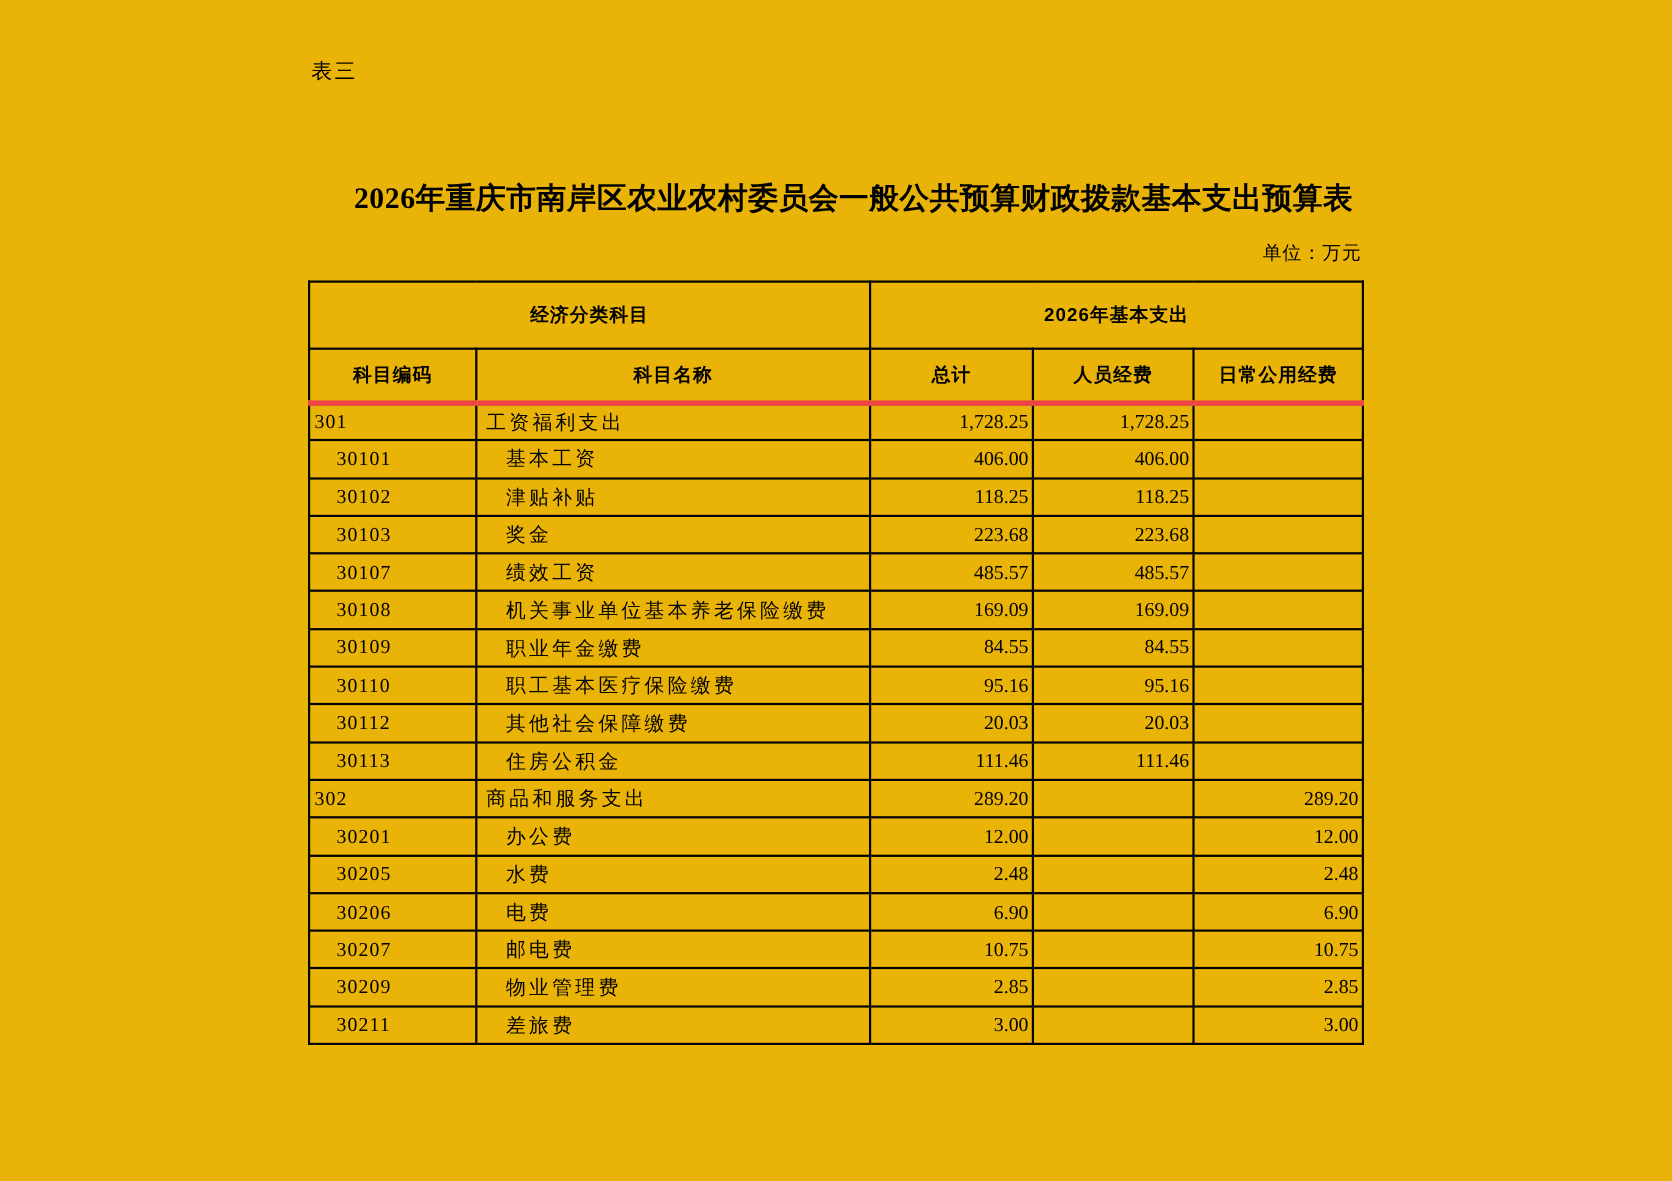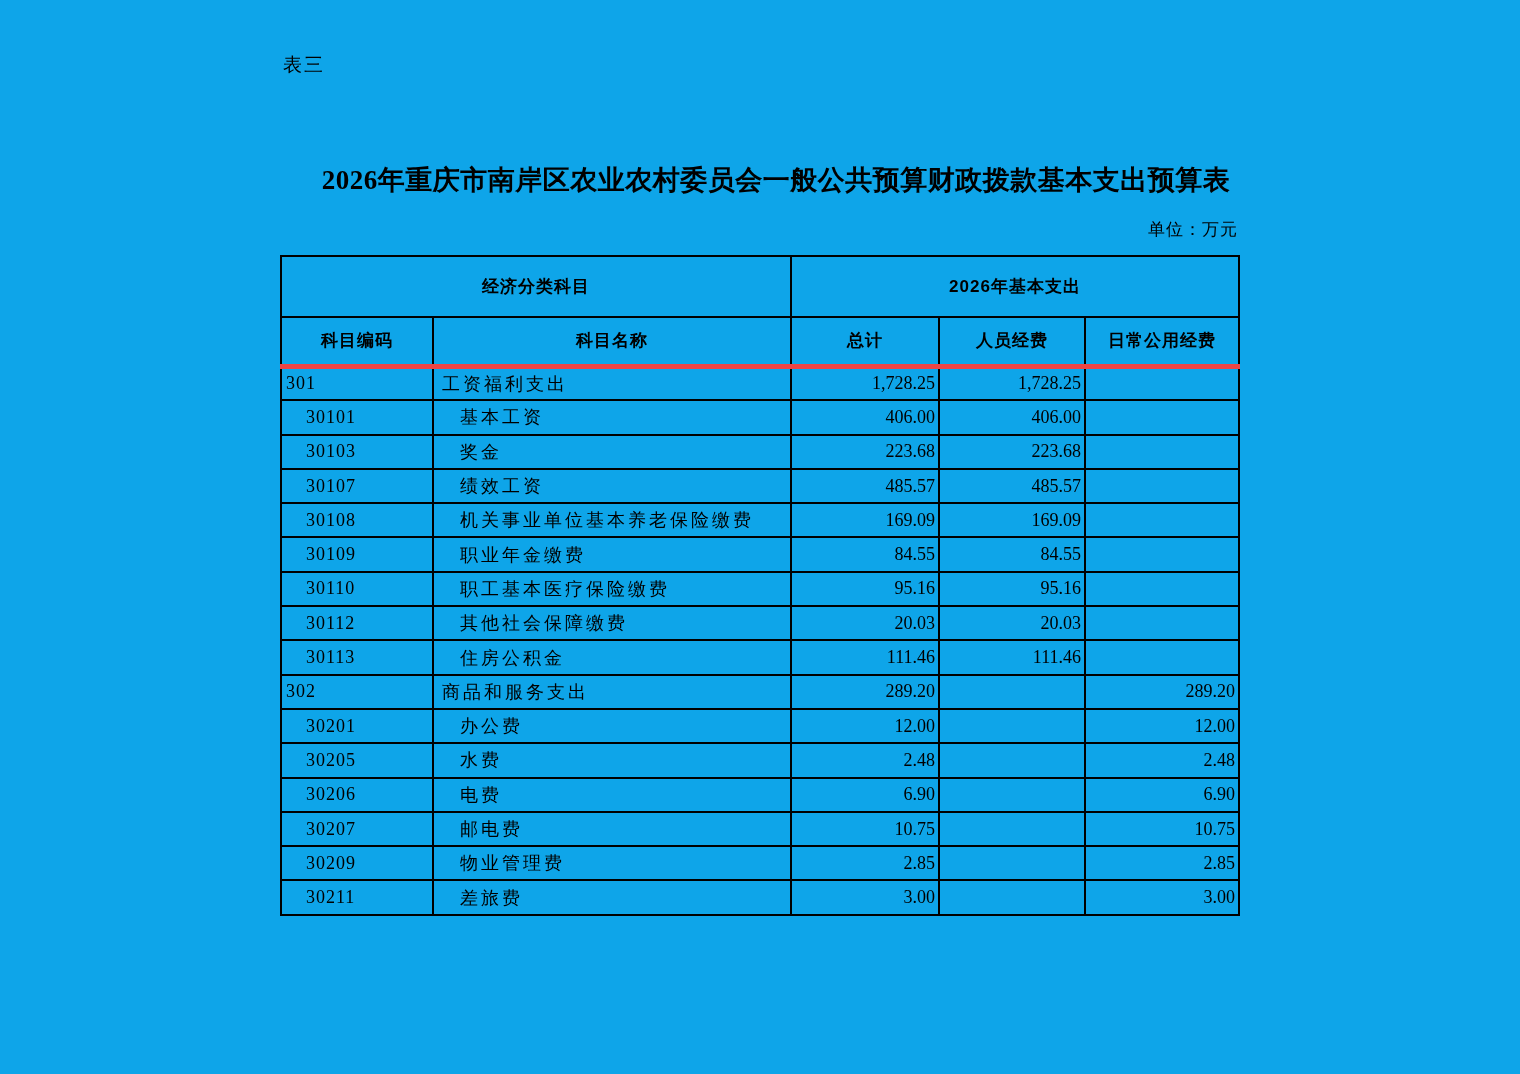--- a/index.html
+++ b/index.html
@@ -7,7 +7,7 @@
     position: relative;
     width: 1520px;
     height: 1074px;
-    background: #0ea5e9;
+    background: #eab308;
     font-family: "Liberation Serif", serif;
     color: #000000;
     overflow: hidden;

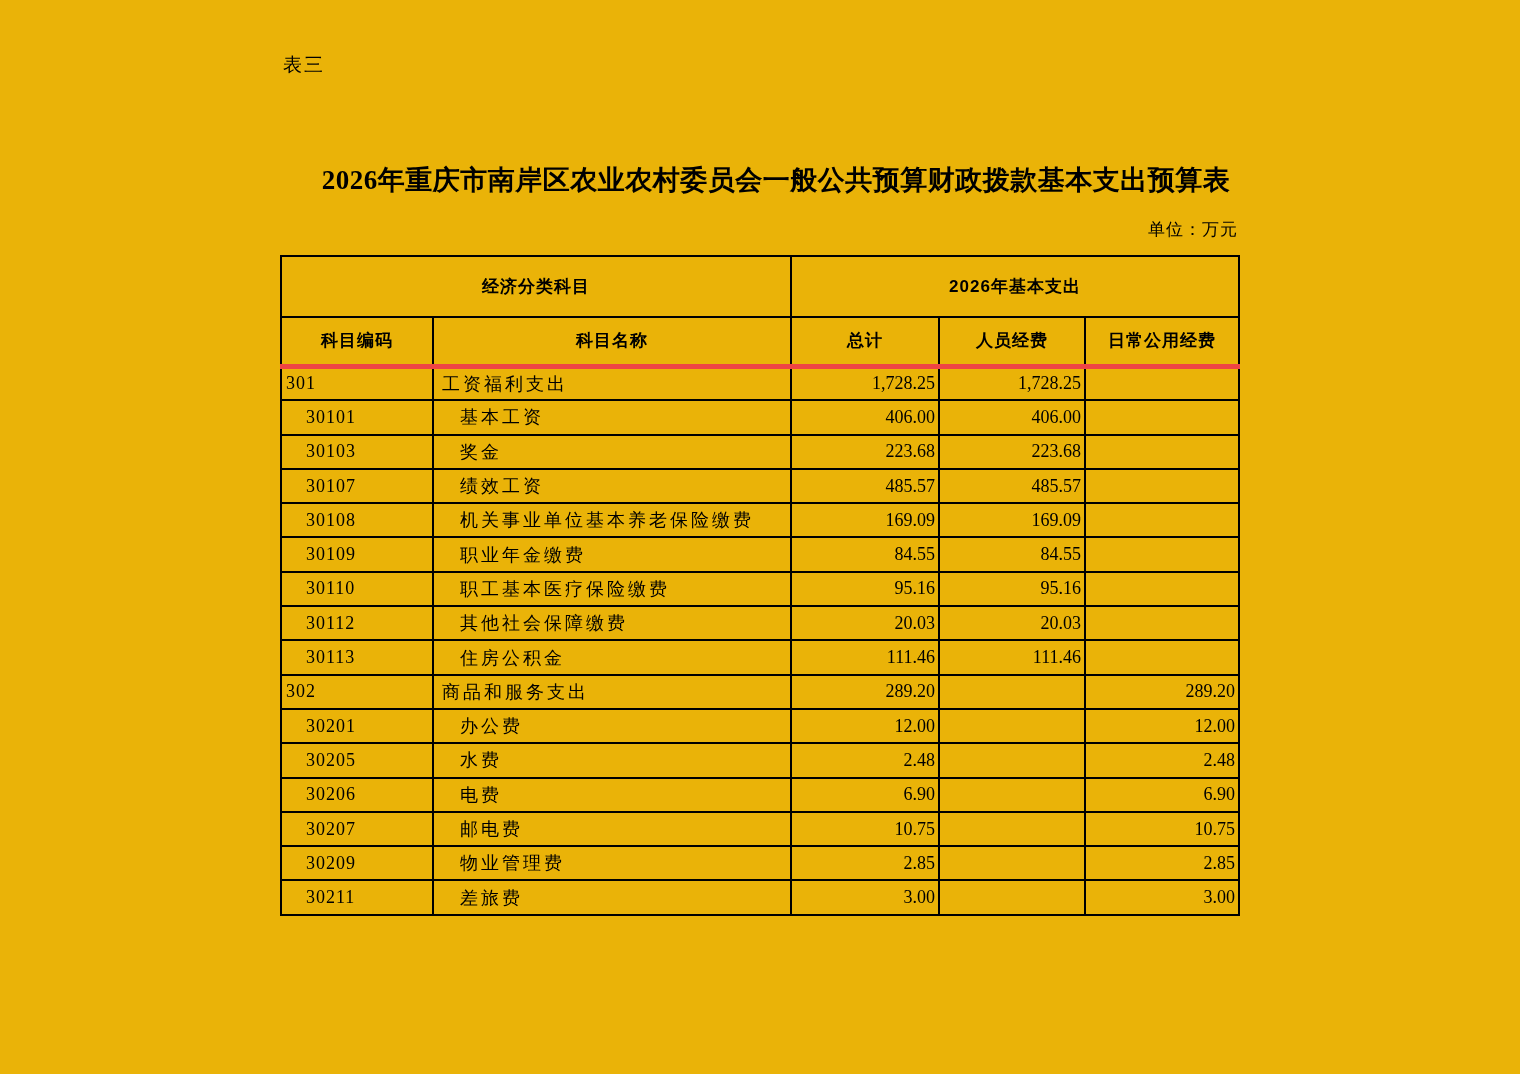--- a/index.html
+++ b/index.html
@@ -139,6 +139,13 @@
         <td class="num"></td>
       </tr>
       <tr class="sub">
+        <td class="code">30102</td>
+        <td class="name">津贴补贴</td>
+        <td class="num">118.25</td>
+        <td class="num">118.25</td>
+        <td class="num"></td>
+      </tr>
+      <tr class="sub">
         <td class="code">30103</td>
         <td class="name">奖金</td>
         <td class="num">223.68</td>

